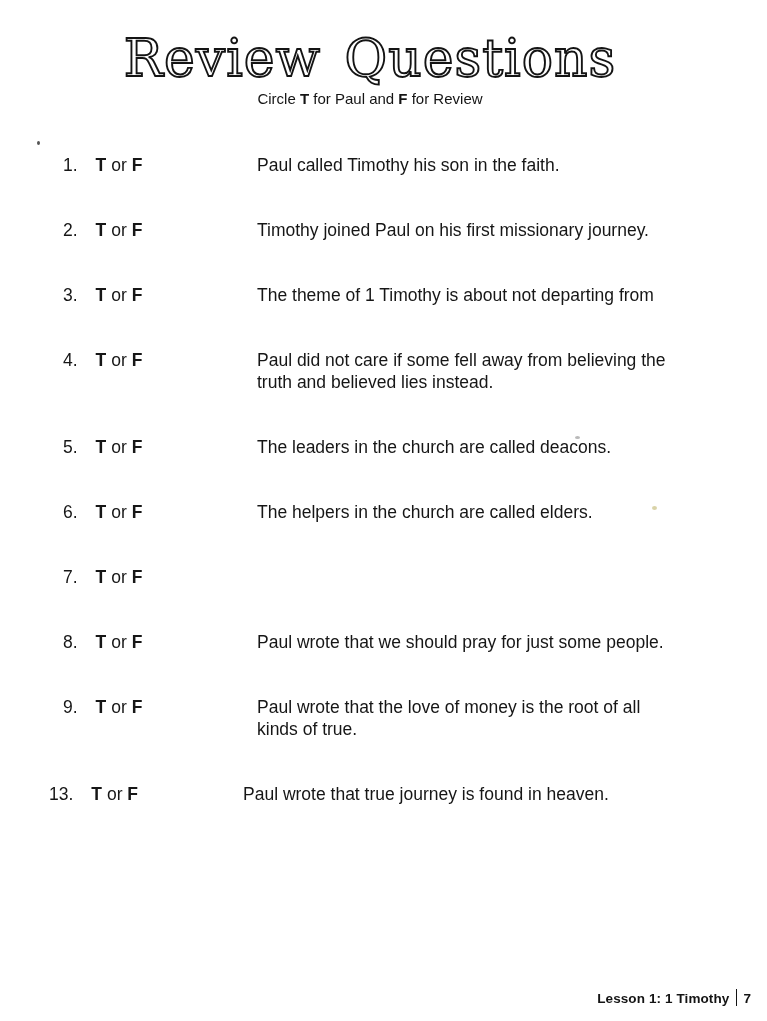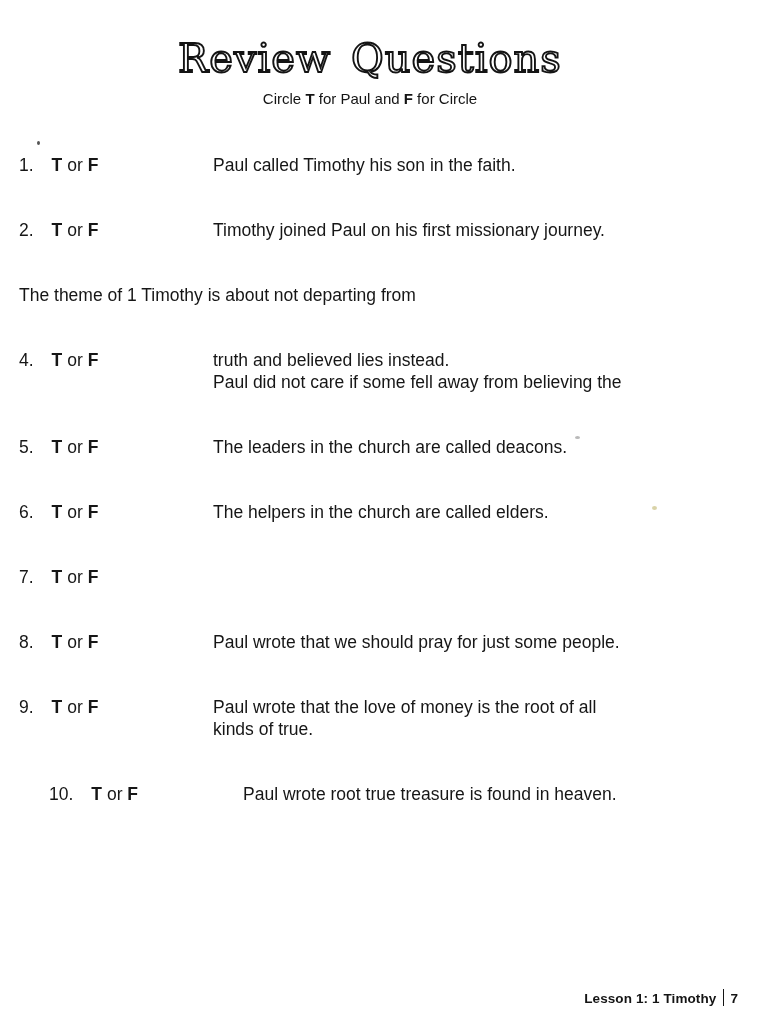--- a/index.html
+++ b/index.html
@@ -25,7 +25,7 @@
   .title {
     margin: 0;
     font-family: "DejaVu Serif", serif;
-    font-size: 40px;
+    font-size: 52px;
     line-height: 56px;
     font-weight: 400;
     letter-spacing: 1px;

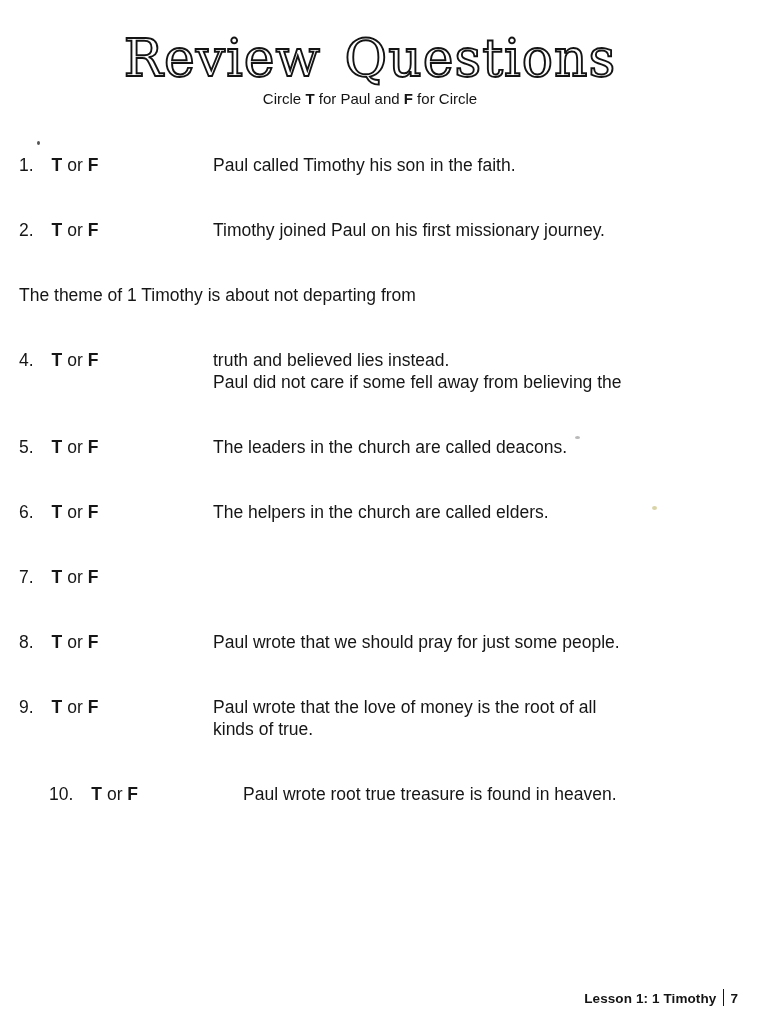--- a/index.html
+++ b/index.html
@@ -110,7 +110,7 @@
 
   <header class="header">
     <h1 class="title">Review Questions</h1>
-    <p class="subtitle"><span>Circle </span><b>T</b><span> for Paul and </span><b>F</b><span> for Circle</span></p>
+    <p class="subtitle"><span>Circle </span><b>T</b><span> for Paul and </span><b>F</b><span> for Review</span></p>
   </header>
 
   <main class="questions">

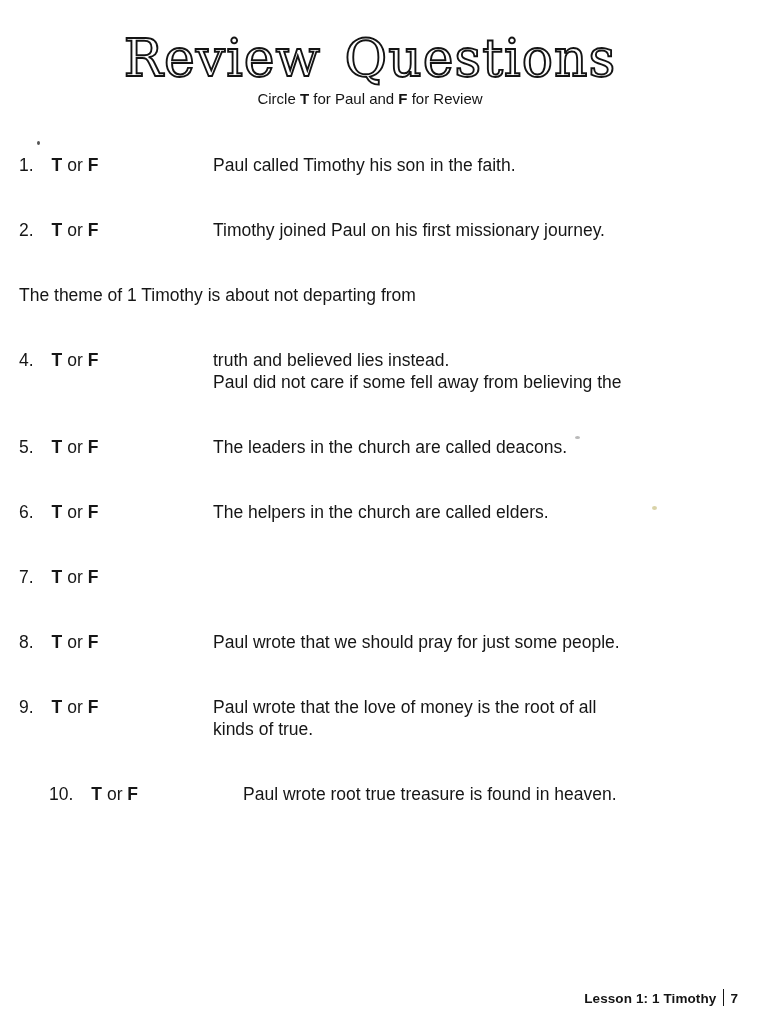--- a/index.html
+++ b/index.html
@@ -54,7 +54,7 @@
   .qrow {
     display: flex;
     align-items: flex-start;
-    padding-left: 19px;
+    padding-left: 63px;
     margin-bottom: 43px;
     font-size: 17.5px;
     line-height: 22px;

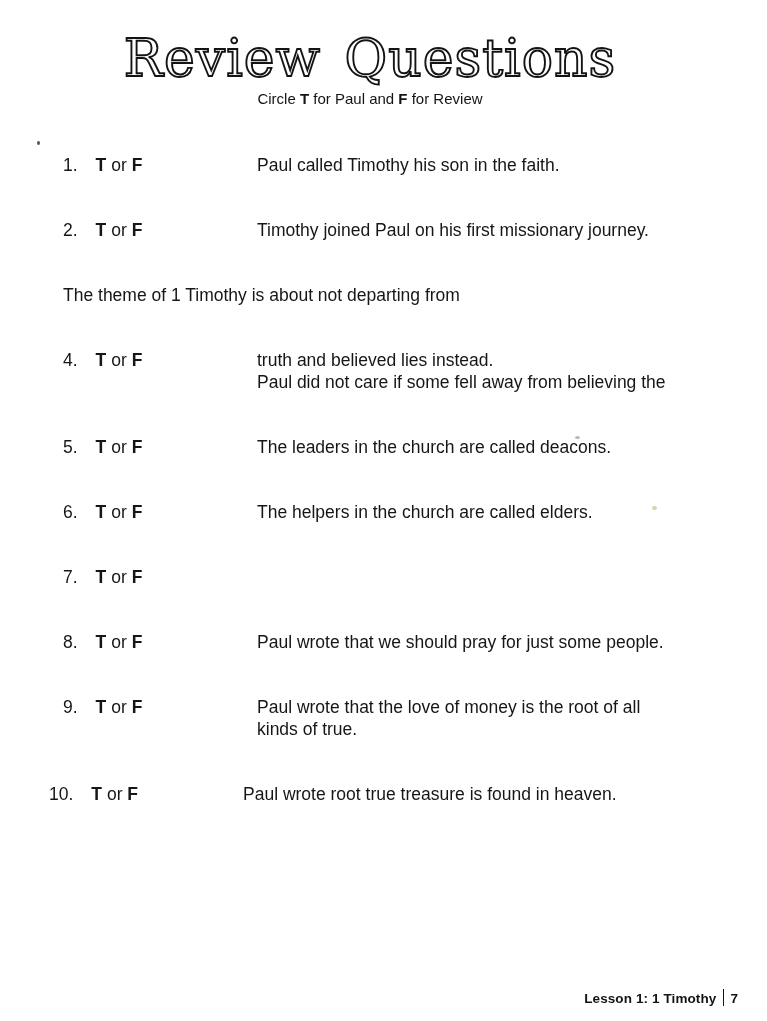--- a/index.html
+++ b/index.html
@@ -133,6 +133,9 @@
     </div>
 
     <div class="qrow">
+      <div class="qleft">
+        <span class="qnum">3.</span><span class="tf"><b>T</b> <span>or</span> <b>F</b></span>
+      </div>
       <div class="qtext">
           <div>The theme of 1 Timothy is about not departing from</div>
         </div>

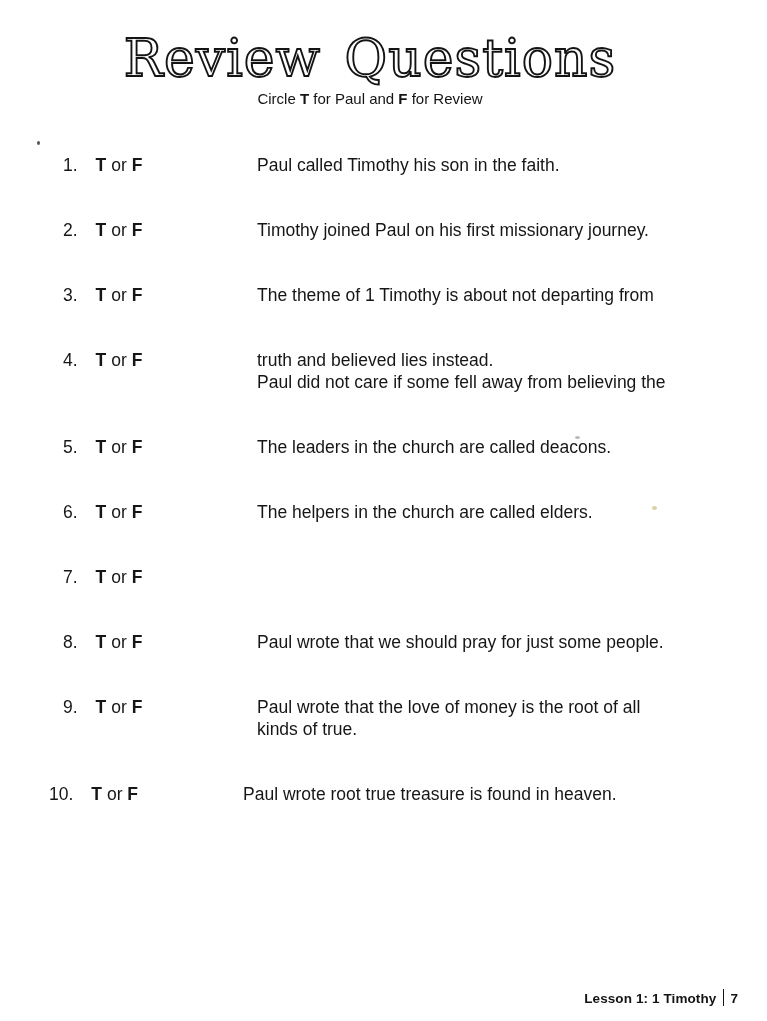--- a/index.html
+++ b/index.html
@@ -146,8 +146,8 @@
         <span class="qnum">4.</span><span class="tf"><b>T</b> <span>or</span> <b>F</b></span>
       </div>
       <div class="qtext">
+          <div>Paul did not care if some fell away from believing the</div>
           <div>truth and believed lies instead.</div>
-          <div>Paul did not care if some fell away from believing the</div>
         </div>
     </div>
 

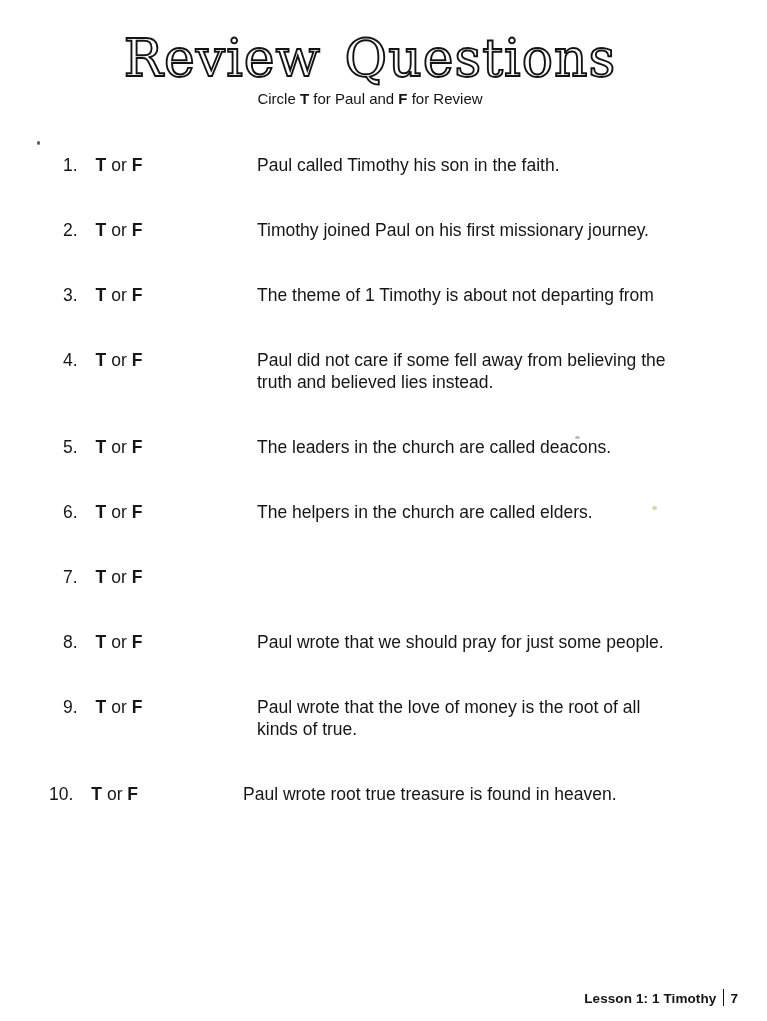--- a/index.html
+++ b/index.html
@@ -196,7 +196,7 @@
 
     <div class="qrow">
       <div class="qleft">
-        <span class="qnum">10.</span><span class="tf"><b>T</b> <span>or</span> <b>F</b></span>
+        <span class="qnum">13.</span><span class="tf"><b>T</b> <span>or</span> <b>F</b></span>
       </div>
       <div class="qtext">
           <div>Paul wrote root true treasure is found in heaven.</div>

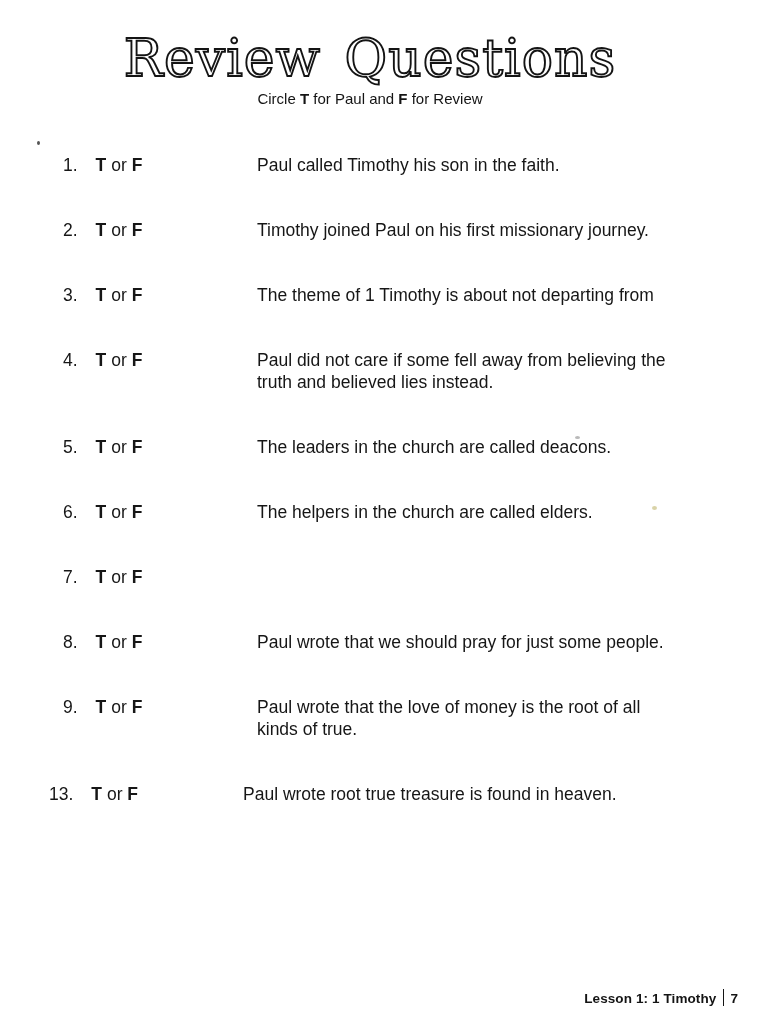--- a/index.html
+++ b/index.html
@@ -199,7 +199,7 @@
         <span class="qnum">13.</span><span class="tf"><b>T</b> <span>or</span> <b>F</b></span>
       </div>
       <div class="qtext">
-          <div>Paul wrote root true treasure is found in heaven.</div>
+          <div>Paul wrote that true journey is found in heaven.</div>
         </div>
     </div>
   </main>

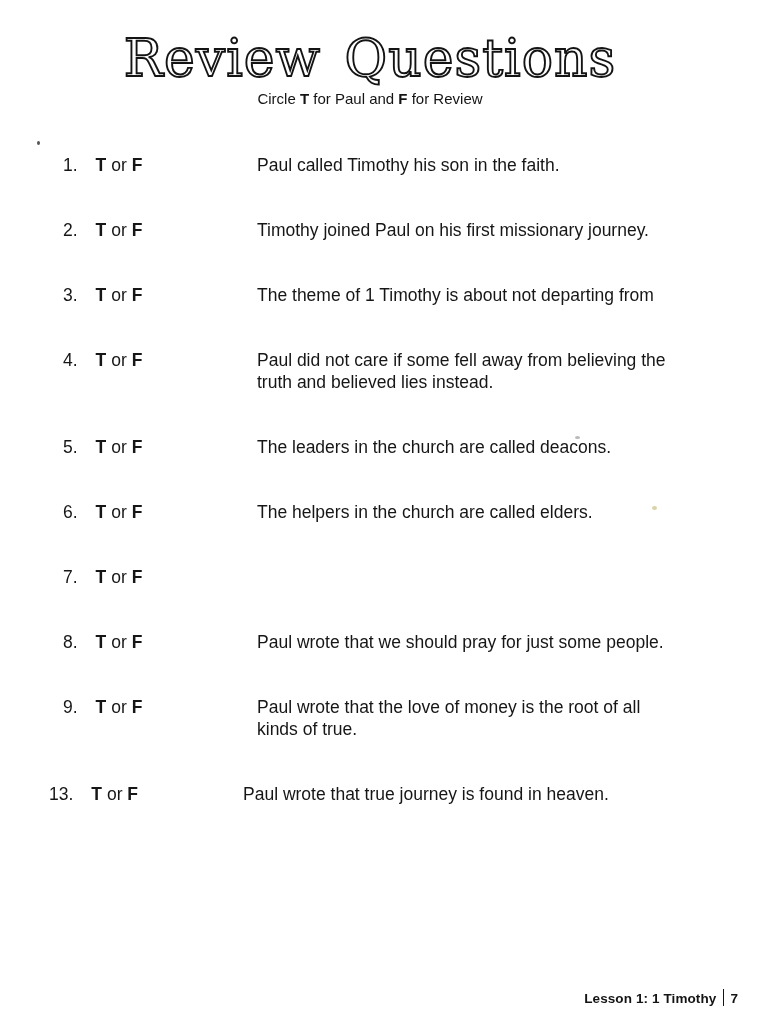--- a/index.html
+++ b/index.html
@@ -77,7 +77,7 @@
   
   .footer {
     position: absolute;
-    right: 29px;
+    right: 16px;
     bottom: 15px;
     font-size: 13.5px;
     font-weight: 600;

